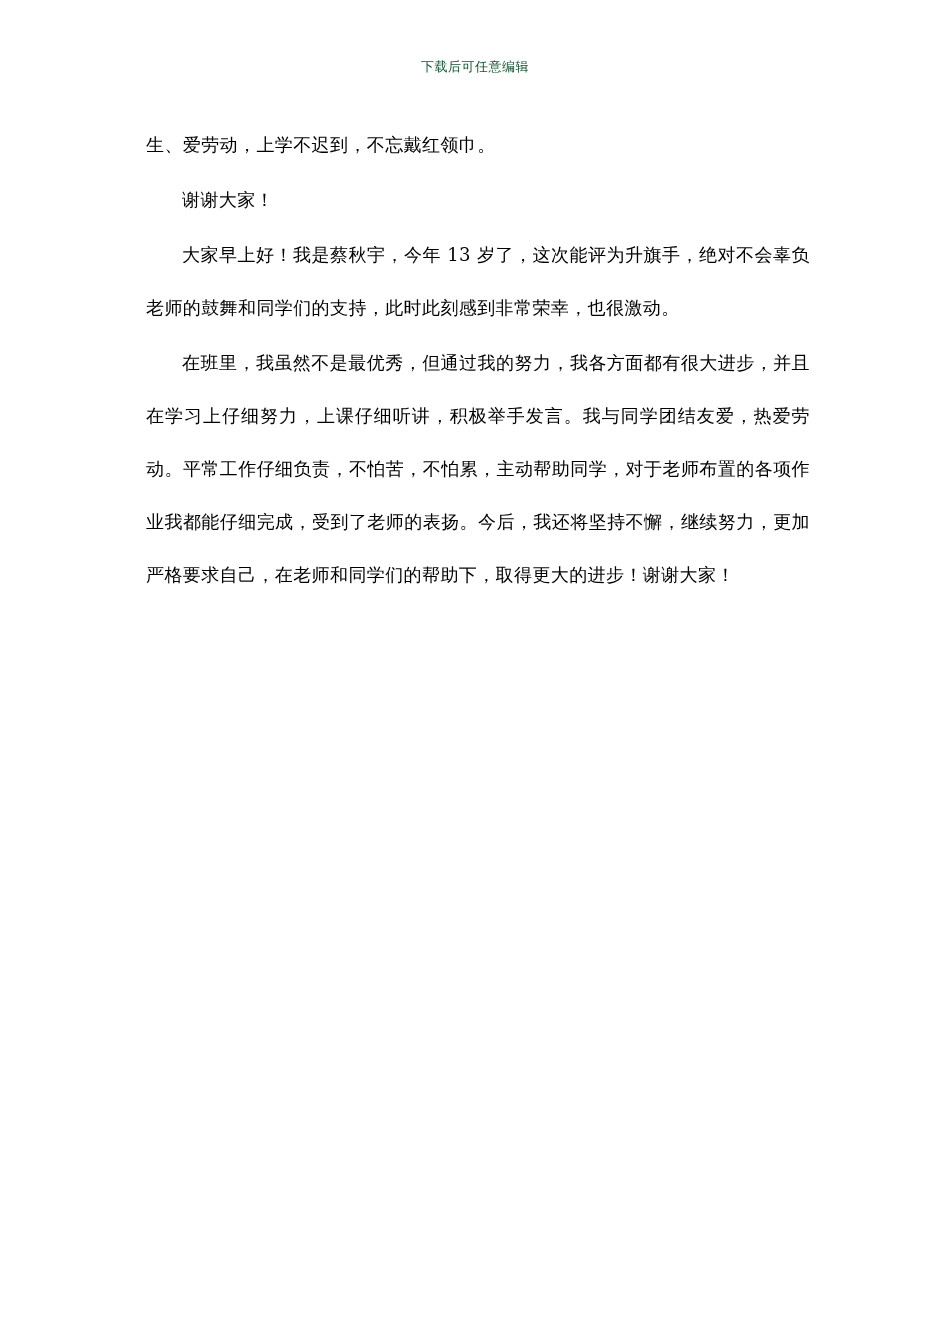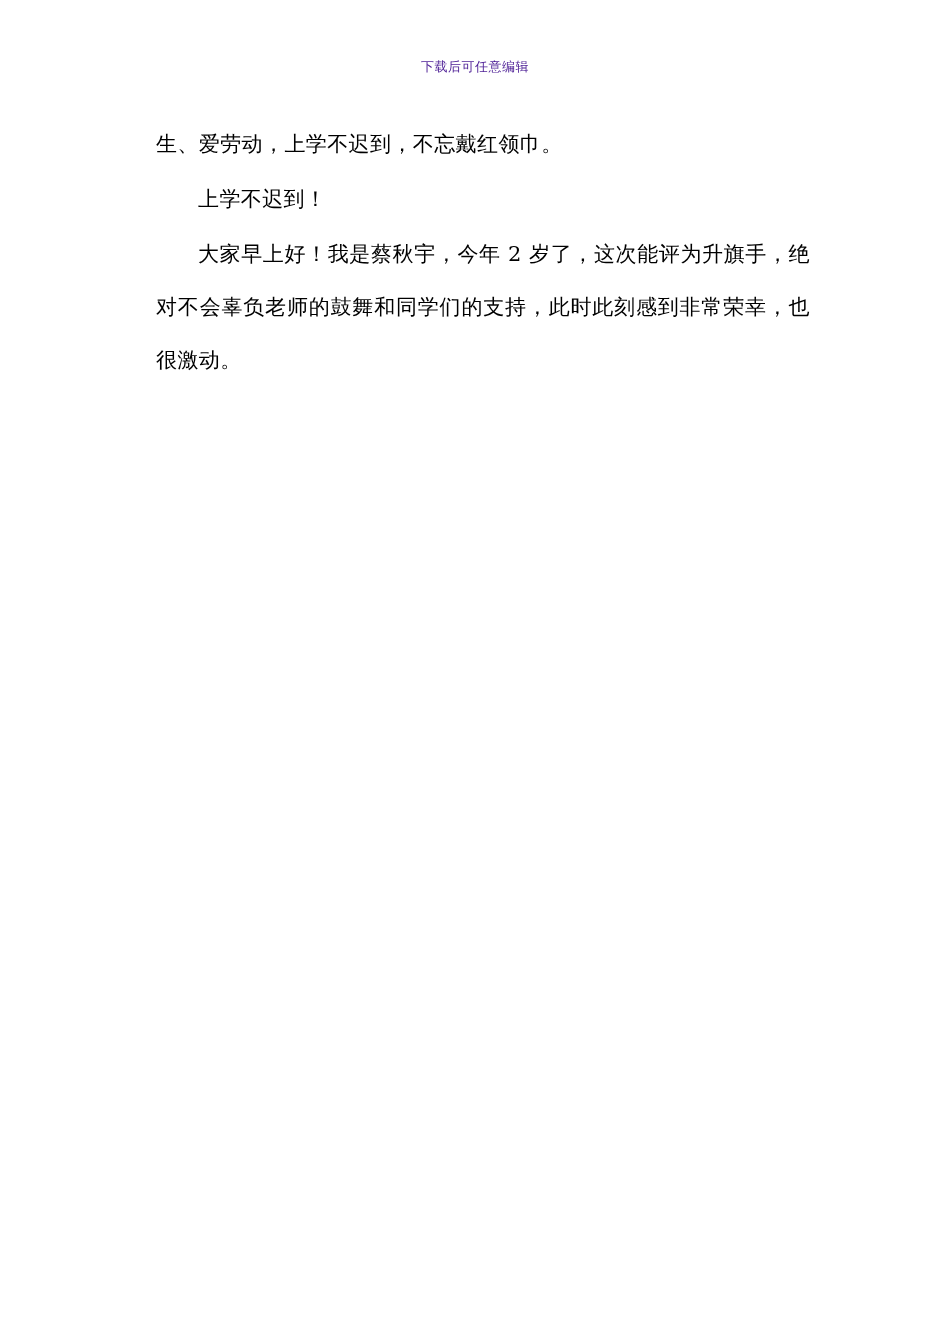--- a/index.html
+++ b/index.html
@@ -29,7 +29,7 @@
     width: 950px;
     text-align: center;
     font-size: 13px;
-    color: #4c1d95;
+    color: #14532d;
     letter-spacing: 0.5px;
     font-family: "DejaVu Sans", "Liberation Sans", sans-serif;
   }

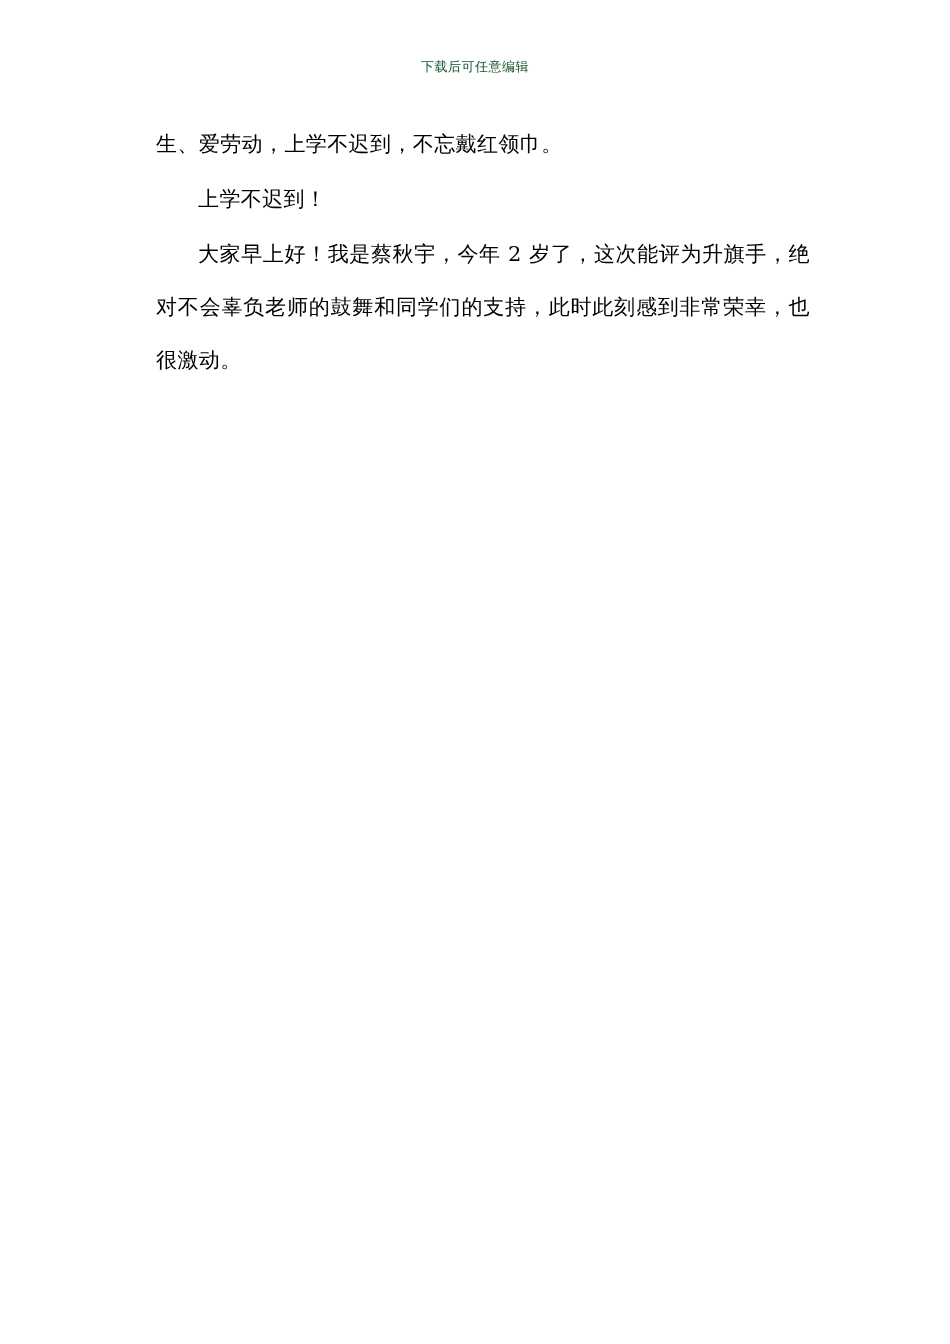--- a/index.html
+++ b/index.html
@@ -40,8 +40,8 @@
     width: 672px;
   }
   p {
-    margin: 0 0 2px 18px;
-    font-size: 21px;
+    margin: 0 0 2px 8px;
+    font-size: 18px;
     line-height: 53px;
     text-align: justify;
     text-justify: inter-ideograph;

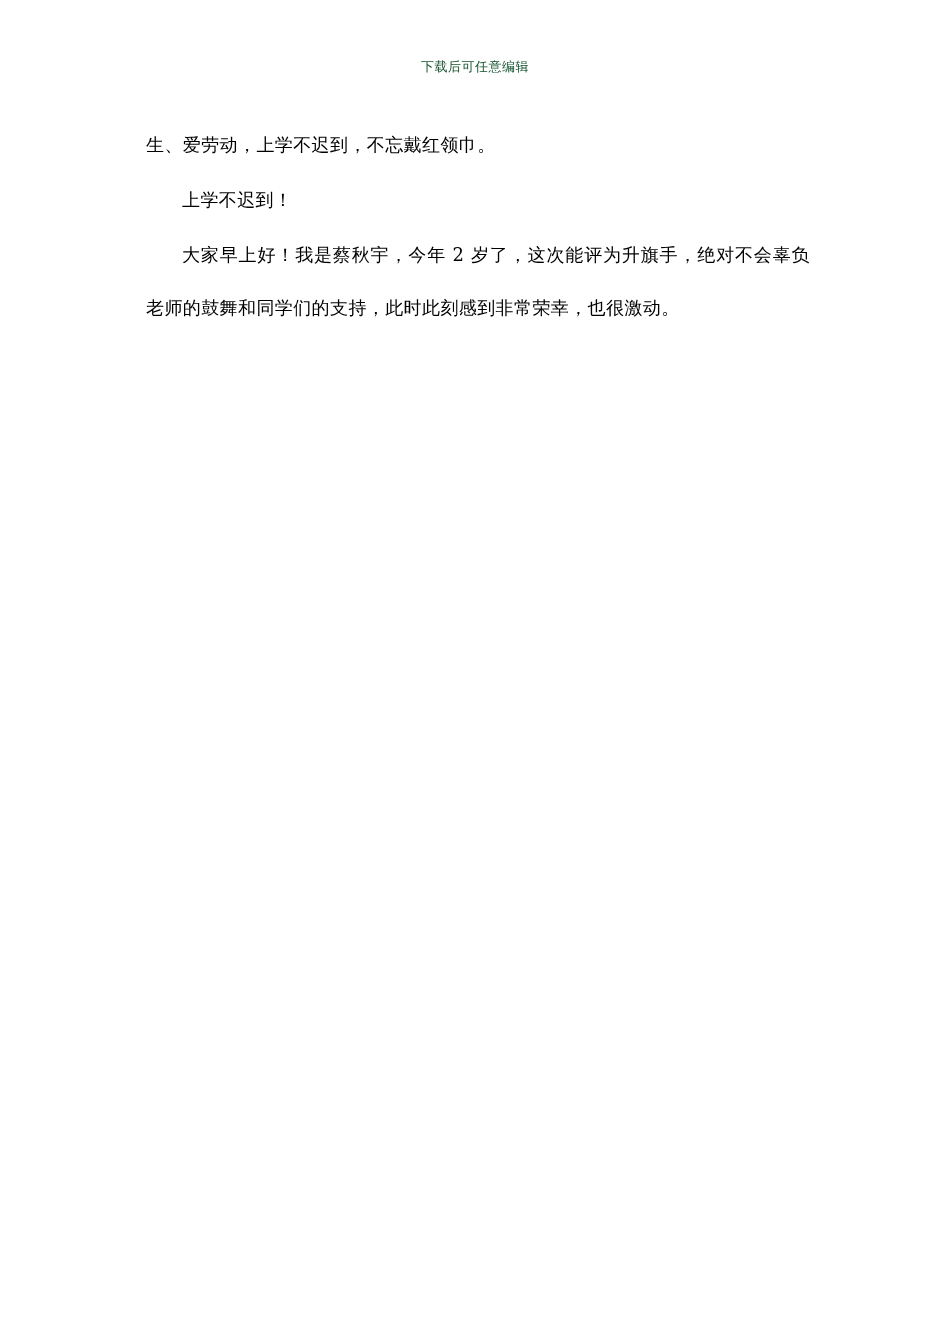--- a/index.html
+++ b/index.html
@@ -64,7 +64,7 @@
   <div class="header-note">下载后可任意编辑</div>
   <div class="content">
     <p>生、爱劳动，上学不迟到，不忘戴红领巾。</p>
-    <p class="indent">上学不迟到！</p>
+    <p class="indent">谢谢大家！</p>
     <p class="indent">大家早上好！我是蔡秋宇，今年 2 岁了，这次能评为升旗手，绝对不会辜负老师的鼓舞和同学们的支持，此时此刻感到非常荣幸，也很激动。</p>
   </div>
 </div>

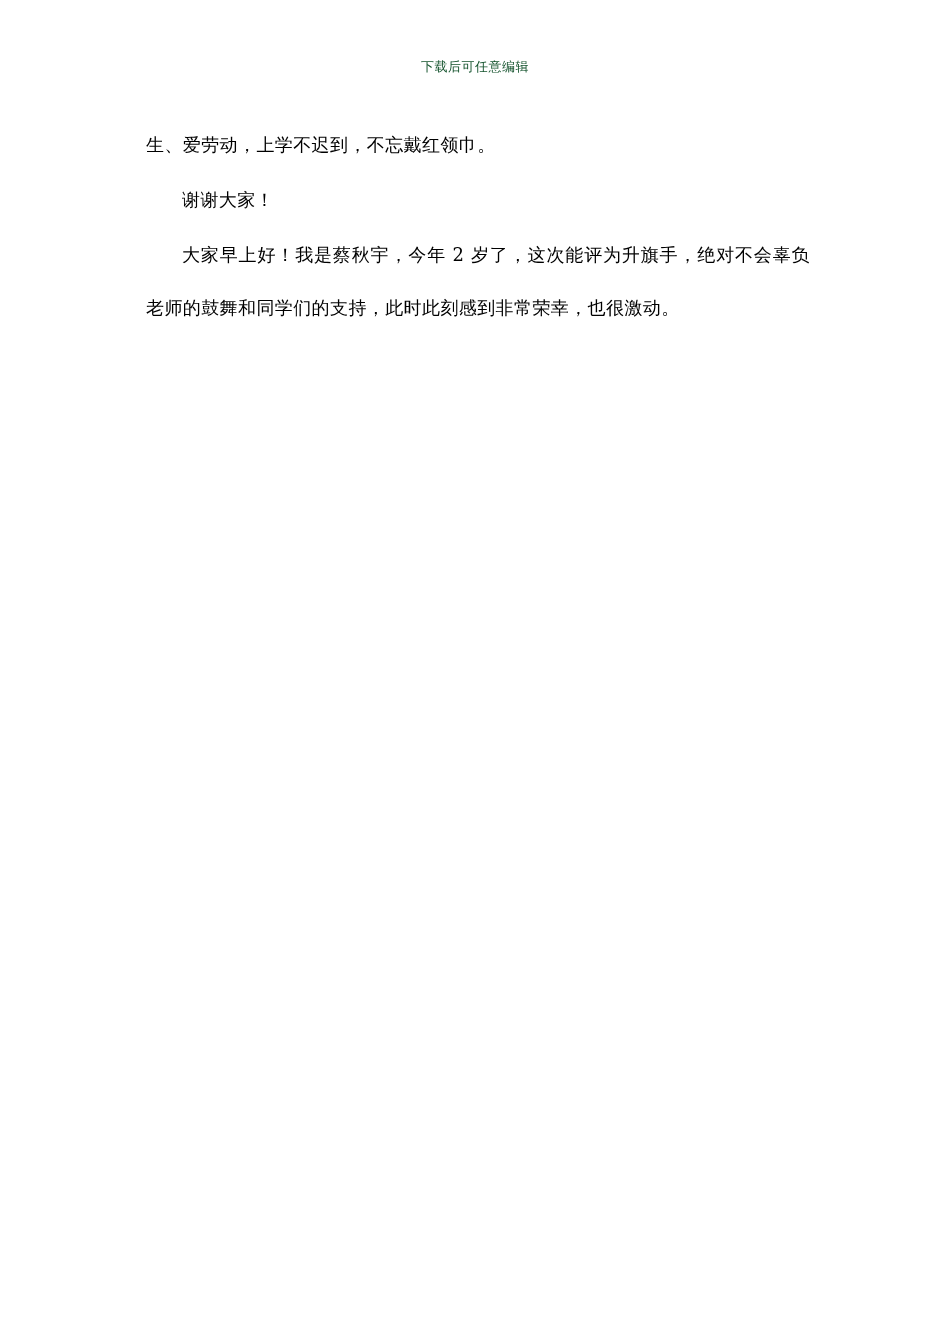--- a/index.html
+++ b/index.html
@@ -65,7 +65,7 @@
   <div class="content">
     <p>生、爱劳动，上学不迟到，不忘戴红领巾。</p>
     <p class="indent">谢谢大家！</p>
-    <p class="indent">大家早上好！我是蔡秋宇，今年 2 岁了，这次能评为升旗手，绝对不会辜负老师的鼓舞和同学们的支持，此时此刻感到非常荣幸，也很激动。</p>
+    <p class="indent">大家早上好！我是蔡秋宇，今年 13 岁了，这次能评为升旗手，绝对不会辜负老师的鼓舞和同学们的支持，此时此刻感到非常荣幸，也很激动。</p>
   </div>
 </div>
 

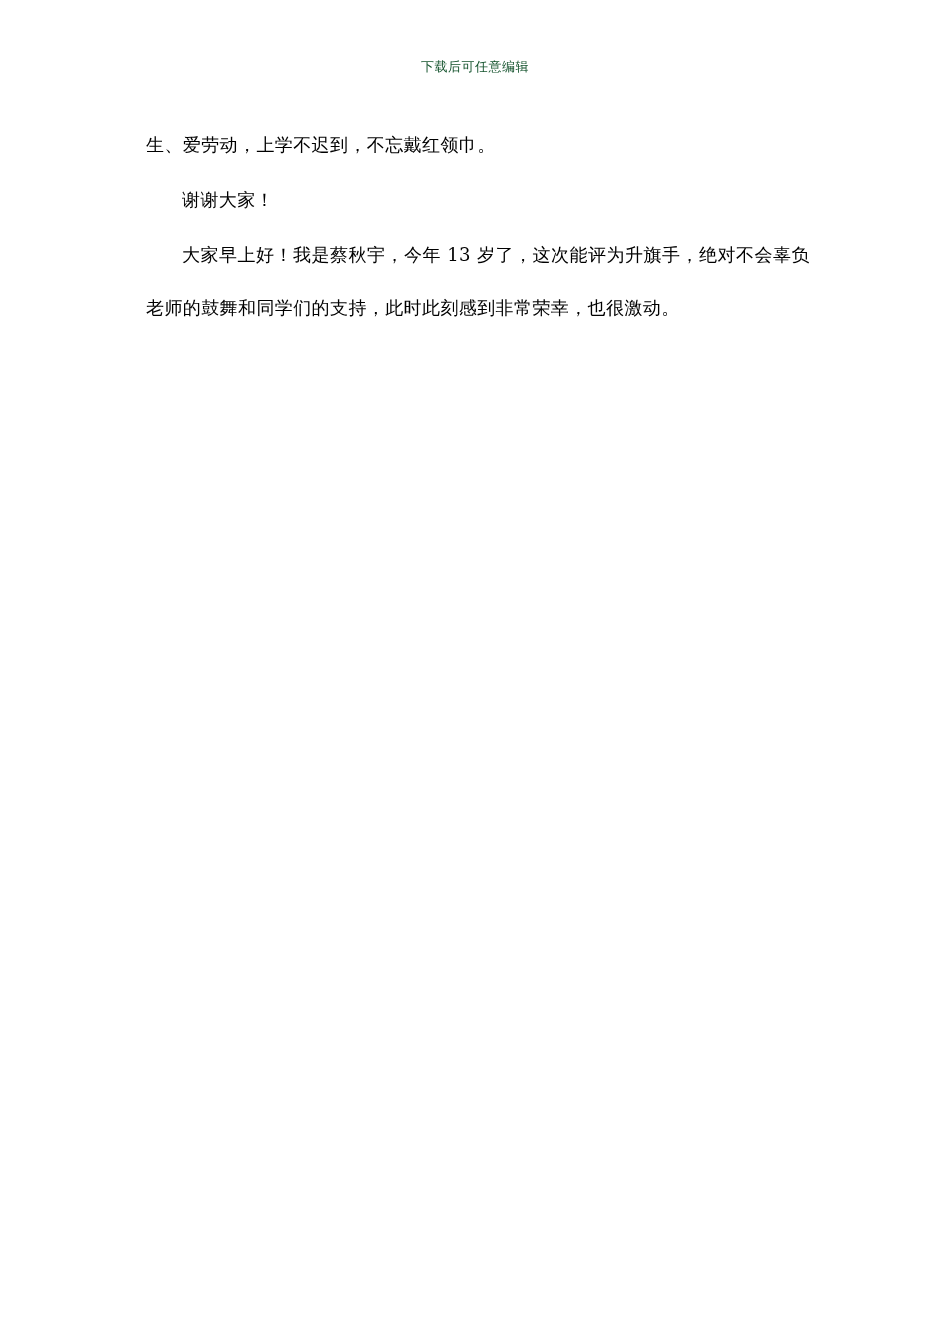--- a/index.html
+++ b/index.html
@@ -66,6 +66,7 @@
     <p>生、爱劳动，上学不迟到，不忘戴红领巾。</p>
     <p class="indent">谢谢大家！</p>
     <p class="indent">大家早上好！我是蔡秋宇，今年 13 岁了，这次能评为升旗手，绝对不会辜负老师的鼓舞和同学们的支持，此时此刻感到非常荣幸，也很激动。</p>
+    <p class="indent">在班里，我虽然不是最优秀，但通过我的努力，我各方面都有很大进步，并且在学习上仔细努力，上课仔细听讲，积极举手发言。我与同学团结友爱，热爱劳动。平常工作仔细负责，不怕苦，不怕累，主动帮助同学，对于老师布置的各项作业我都能仔细完成，受到了老师的表扬。今后，我还将坚持不懈，继续努力，更加严格要求自己，在老师和同学们的帮助下，取得更大的进步！谢谢大家！</p>
   </div>
 </div>
 

